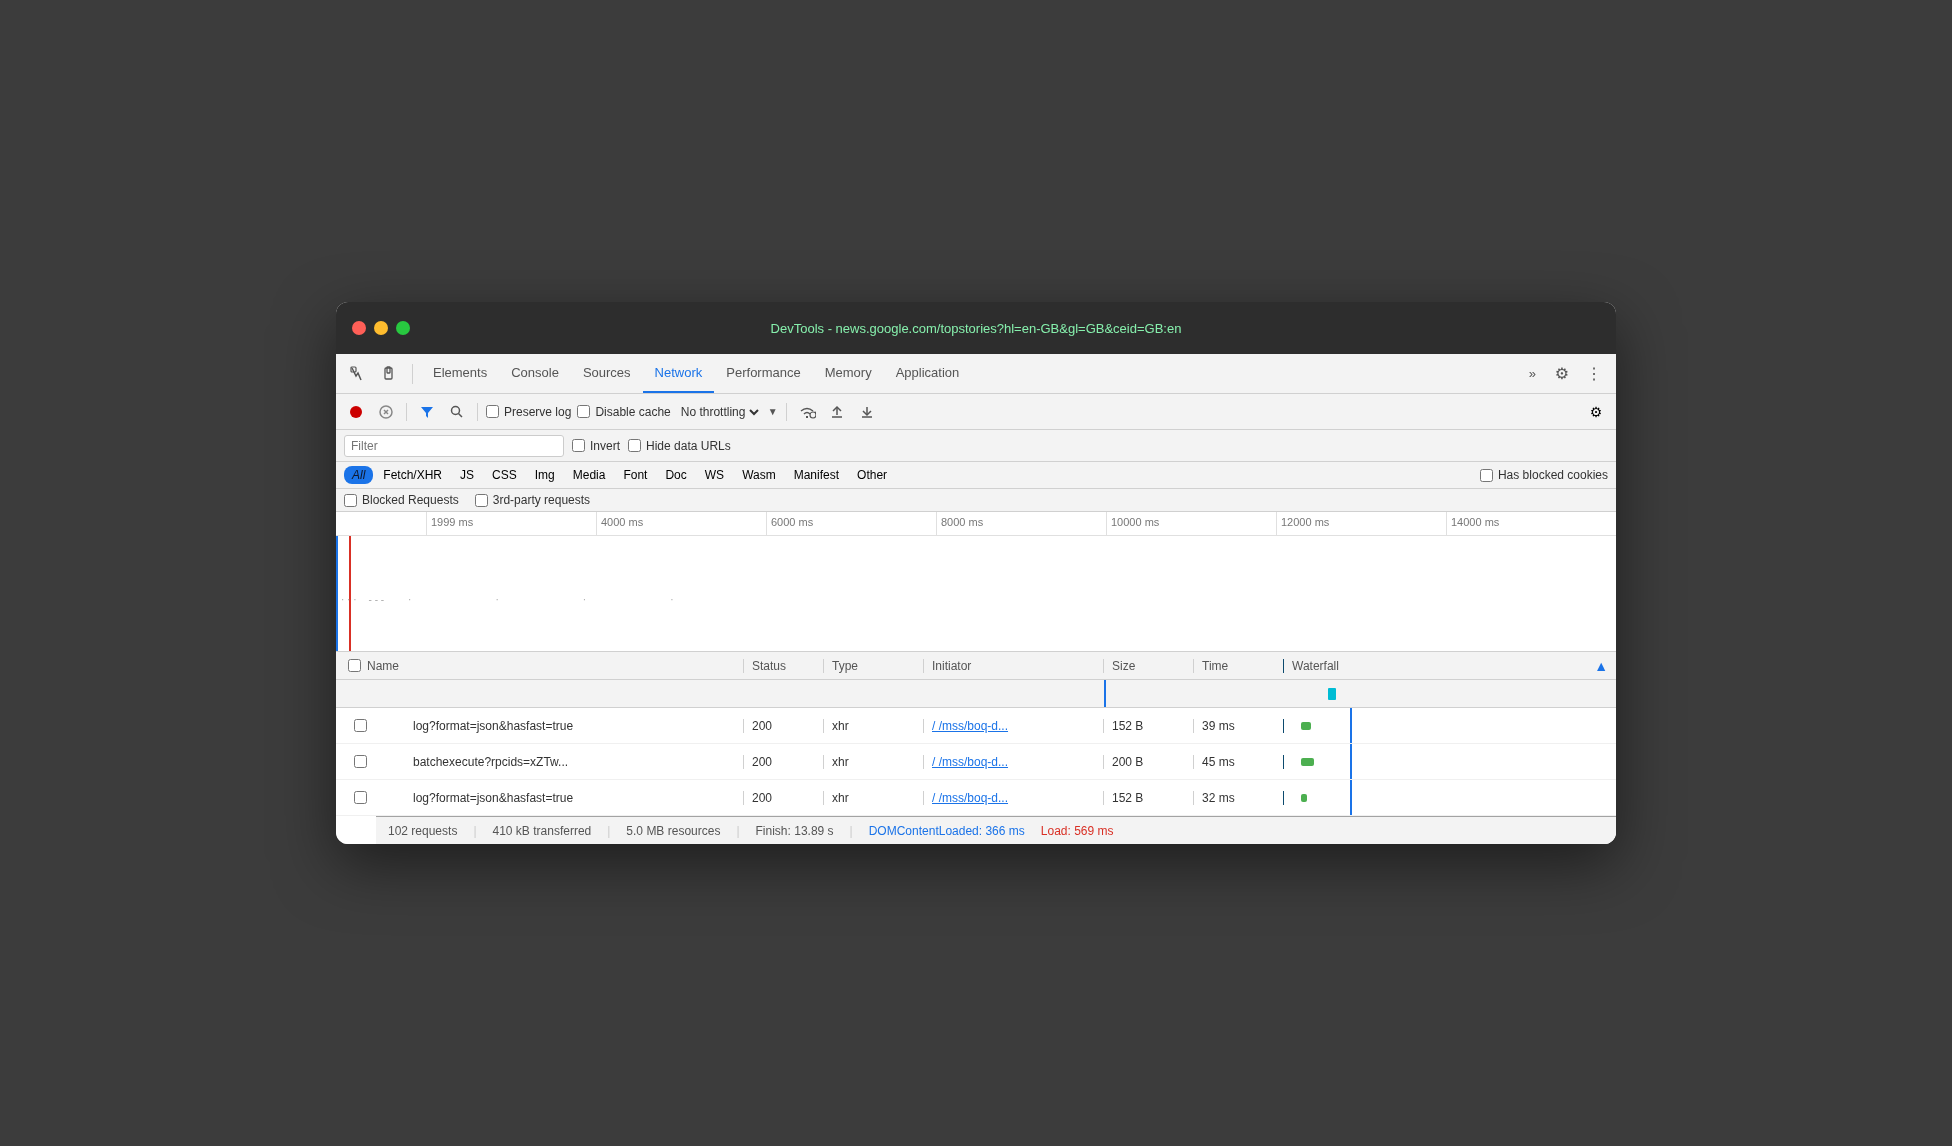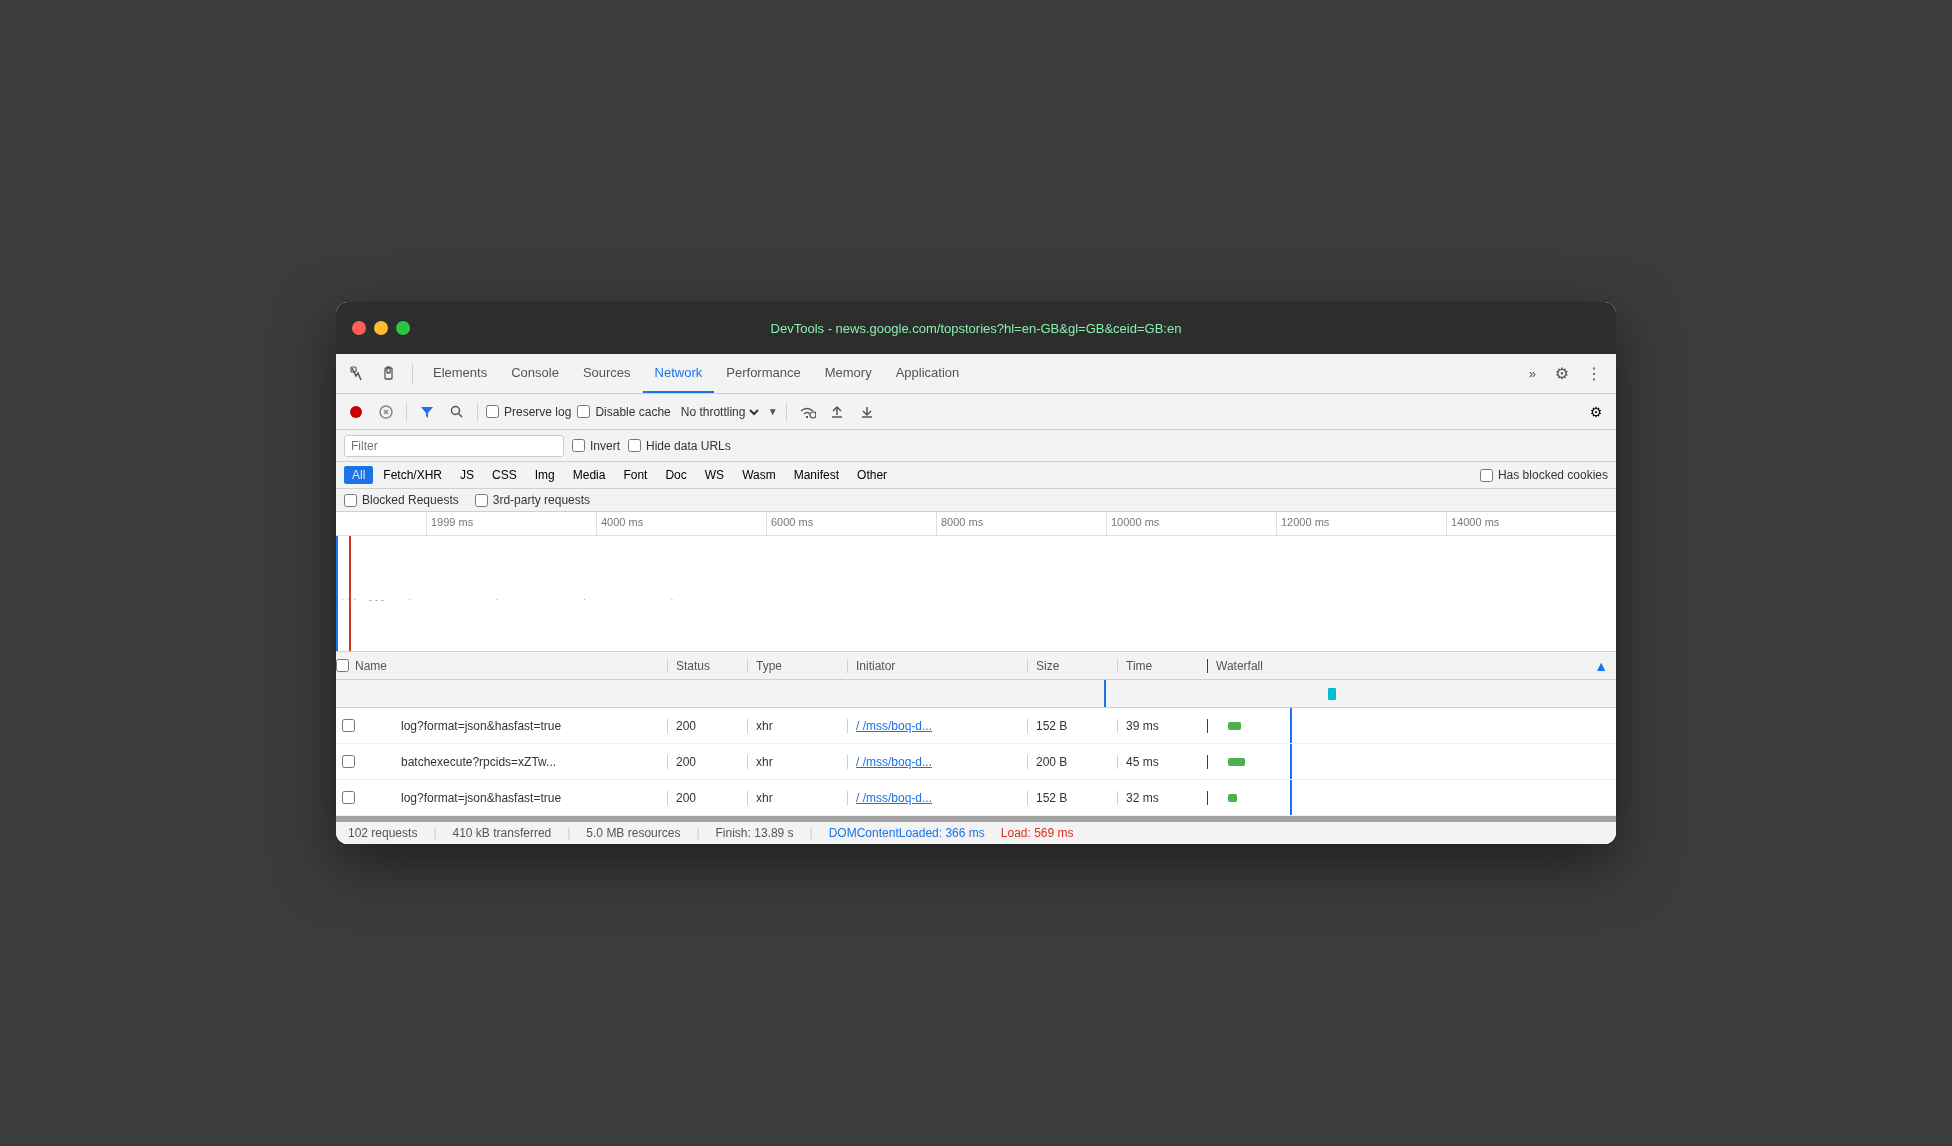--- a/index.html
+++ b/index.html
@@ -195,8 +195,9 @@
     }
     .type-btn.active {
       background: #1a73e8;
-      color: #e5e5e5;
-      border-radius: 2px;
+      color: #0f172a;
+      border-radius: 8px;
+      font-style: italic;
     }
     .type-filter-sep { flex: 1; }
     .blocked-cookies-label {

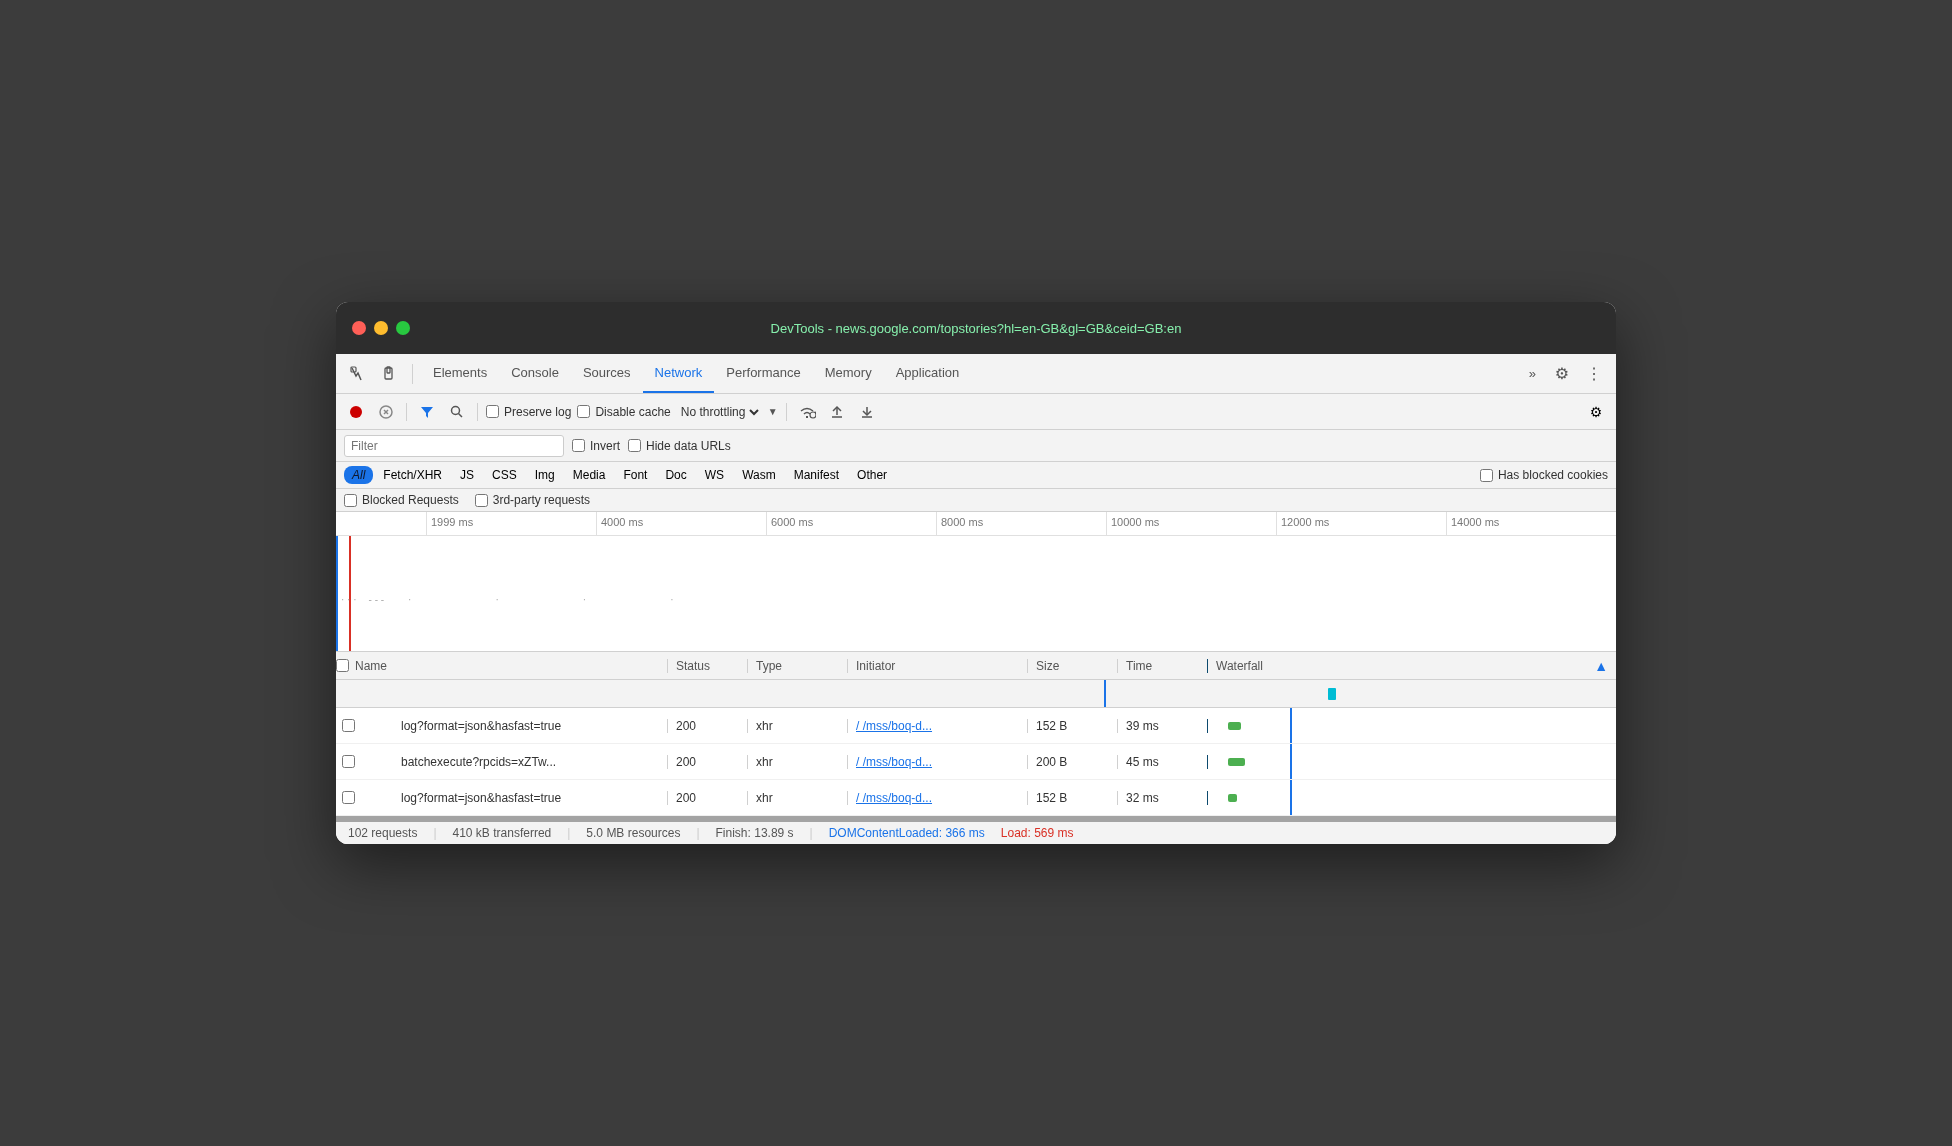--- a/index.html
+++ b/index.html
@@ -254,7 +254,7 @@
       color: #555;
       font-weight: 500;
     }
-    .col-name { width: 332px; padding: 0 0; border-right: 1px solid #d0d0d0; display: flex; align-items: flex-start; }
+    .col-name { width: 408px; padding: 0 12px; border-right: 1px solid #d0d0d0; display: flex; align-items: flex-start; }
     .col-status { width: 80px; padding: 0 8px; border-right: 1px solid #d0d0d0; }
     .col-type { width: 100px; padding: 0 8px; border-right: 1px solid #d0d0d0; }
     .col-initiator { width: 180px; padding: 0 8px; border-right: 1px solid #d0d0d0; }

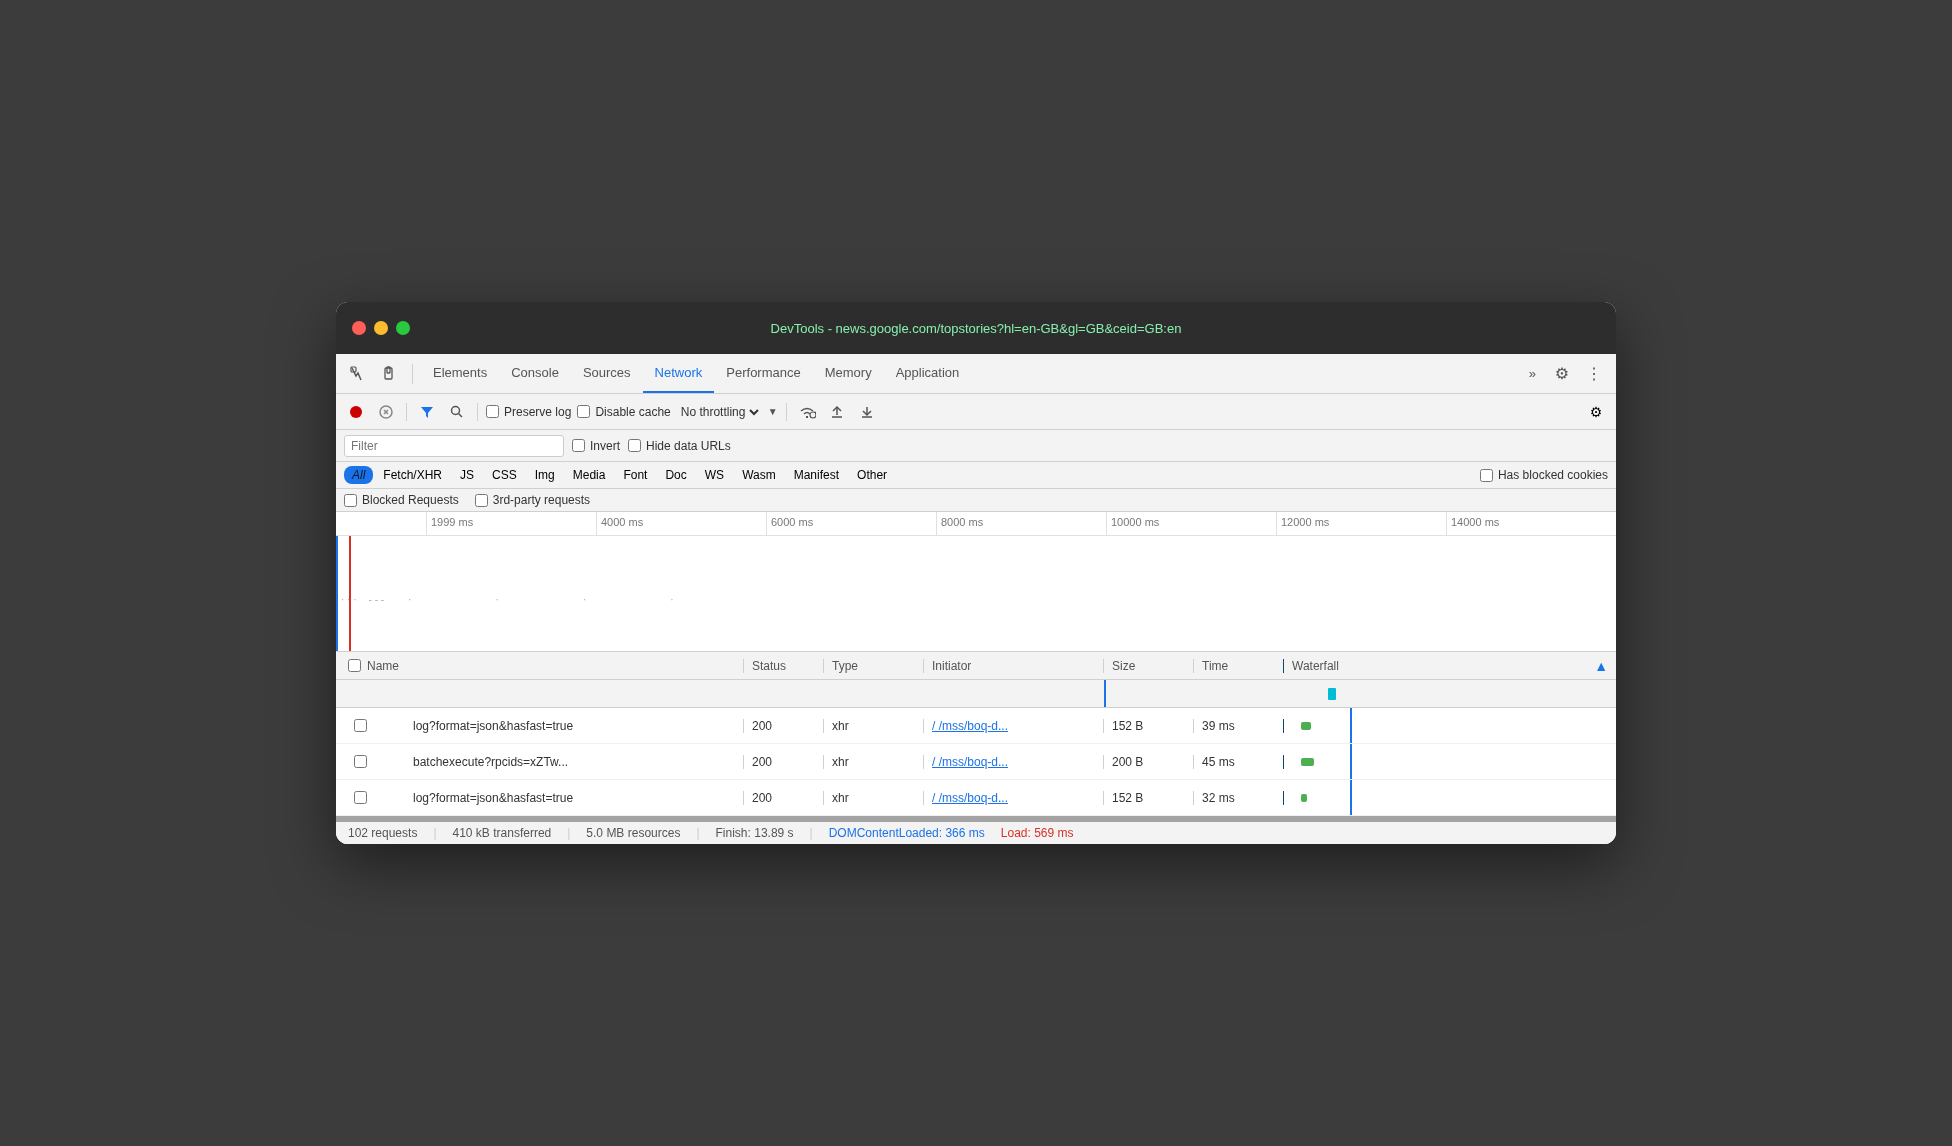--- a/index.html
+++ b/index.html
@@ -277,13 +277,14 @@
     .status-bar {
       display: flex;
       align-items: center;
-      border-top: 6px solid #a3a3a3;
+      border-top: 1px solid #a3a3a3;
       background: #f3f3f3;
       height: 28px;
       padding: 0 12px;
       gap: 16px;
       font-size: 12px;
       color: #555;
+      margin-left: 40px;
     }
     .status-sep { color: #ccc; }
     .dom-loaded { color: #1a73e8; }

